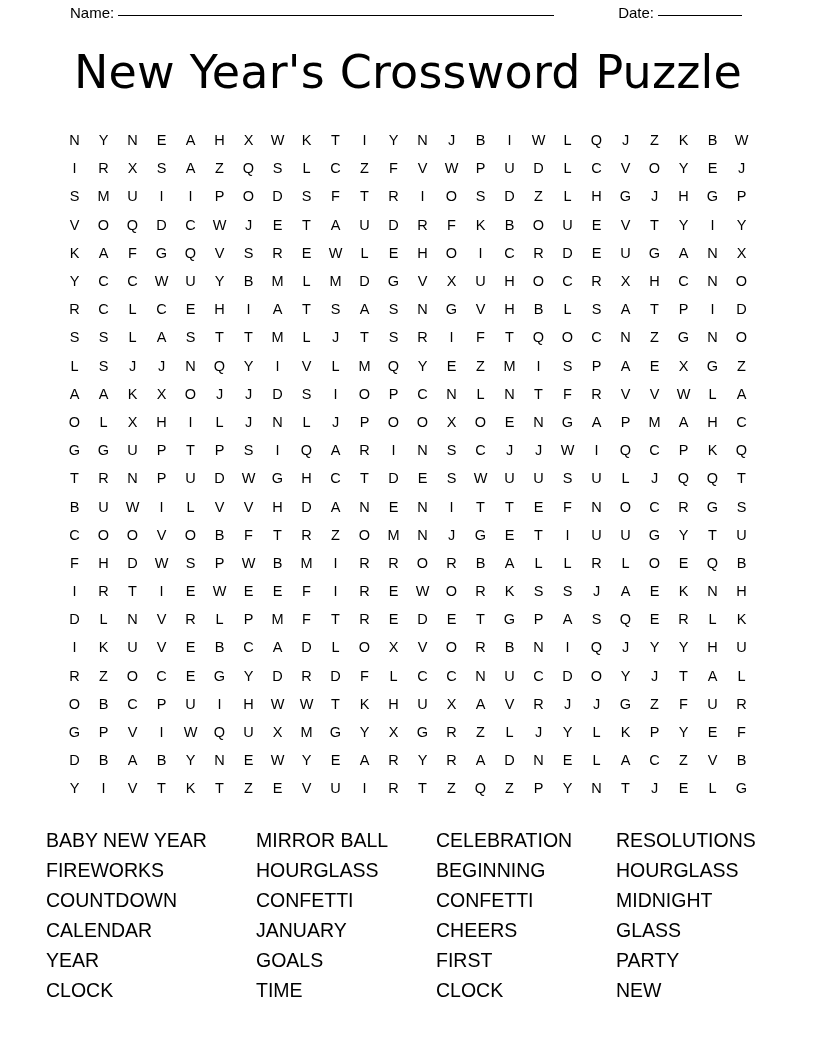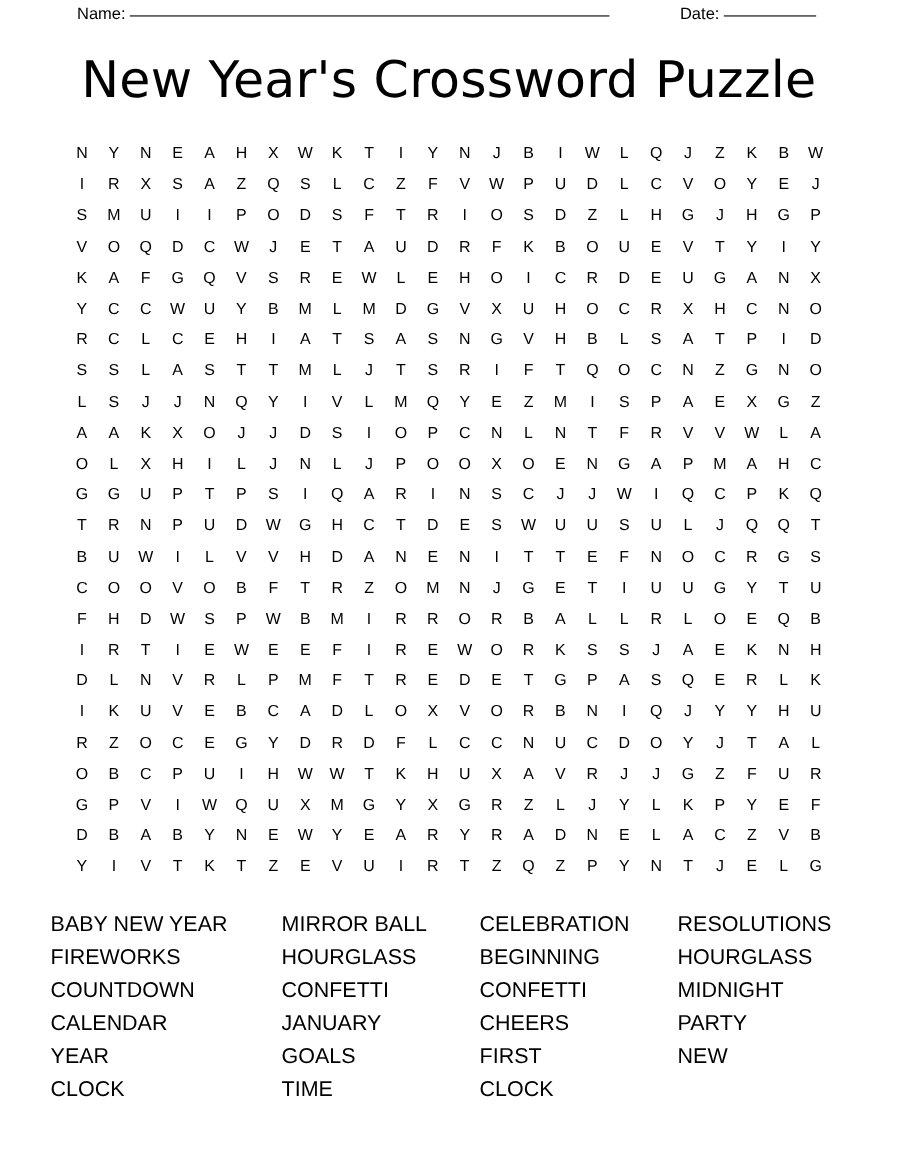--- a/index.html
+++ b/index.html
@@ -780,6 +780,7 @@
         <div class="word">RESOLUTIONS</div>
         <div class="word">HOURGLASS</div>
         <div class="word">MIDNIGHT</div>
+        <div class="word">GLASS</div>
         <div class="word">PARTY</div>
         <div class="word">NEW</div>
       </div>

